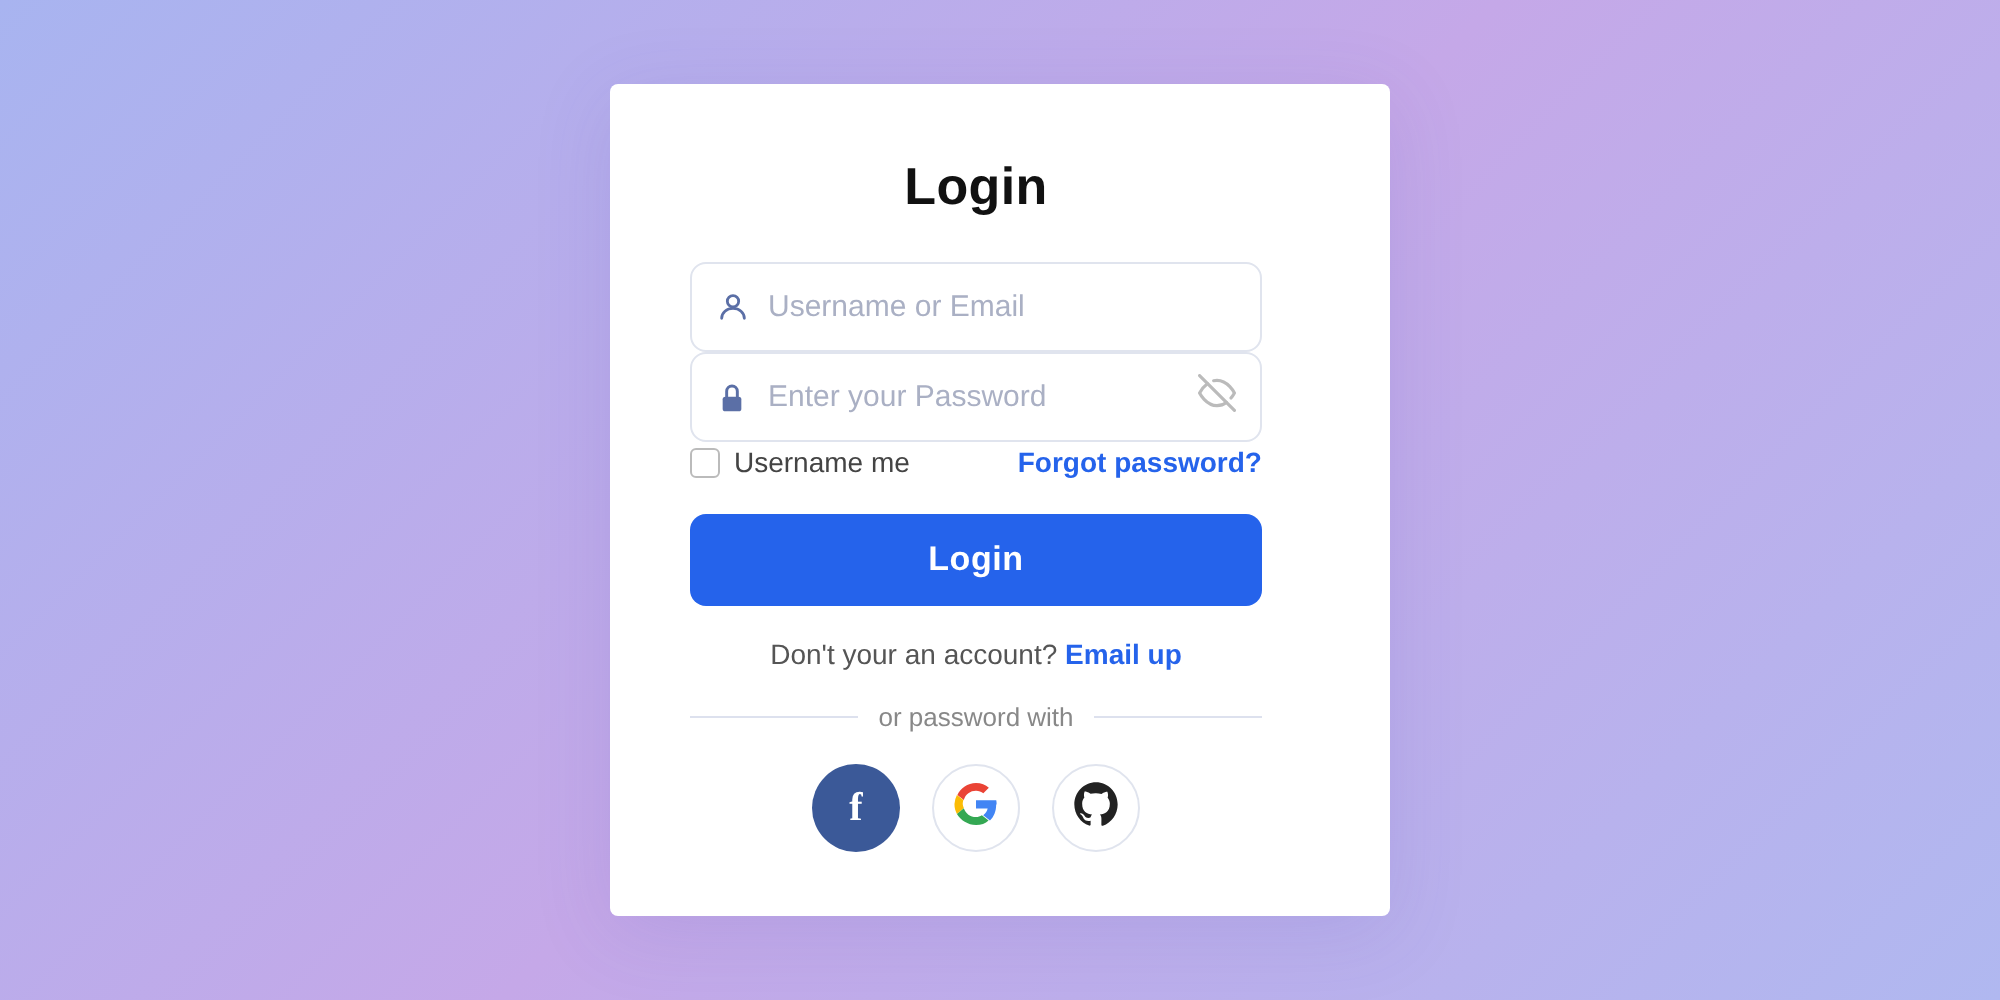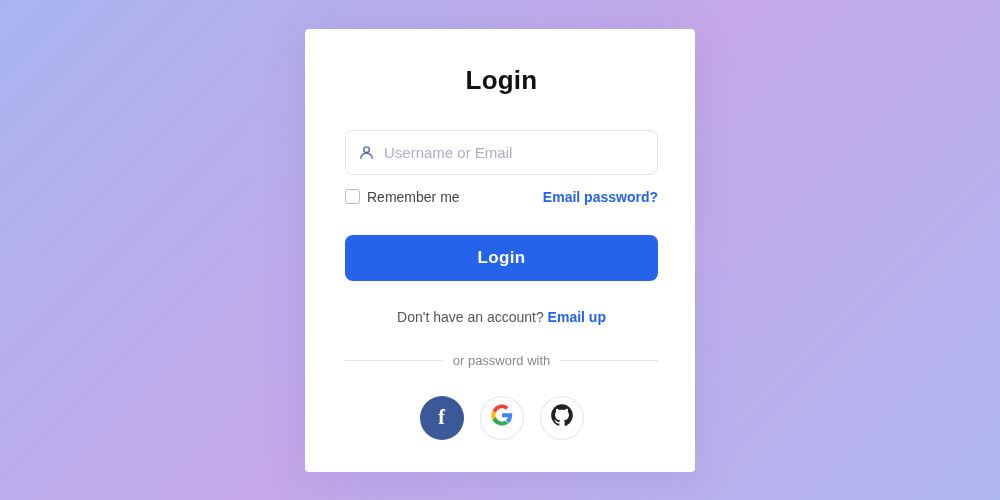--- a/index.html
+++ b/index.html
@@ -18,13 +18,13 @@
     .card {
       background: #ffffff;
       border-radius: 4px;
-      padding: 36px 37px 32px 40px;
+      padding: 36px 64px 32px 40px;
       width: 390px;
       box-shadow: 0 8px 40px rgba(80,80,180,0.13);
       display: flex;
       flex-direction: column;
       align-items: center;
-      gap: 12px;
+      gap: 0;
     }
 
     .card-title {

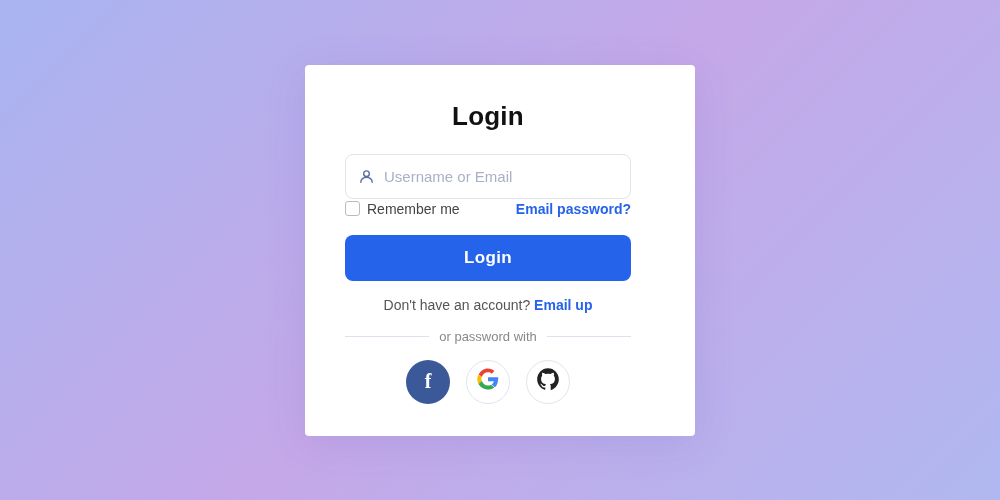--- a/index.html
+++ b/index.html
@@ -226,6 +226,22 @@
     <input type="text" class="input-field" placeholder="Username or Email" style="">
   </div>
 
+  <div class="input-group">
+    <span class="input-icon lock-icon">
+      <svg width="16" height="16" viewBox="0 0 24 24" fill="#5b6fa6" stroke="none">
+        <rect x="5" y="11" width="14" height="11" rx="2" ry="2" fill="#5b6fa6"></rect>
+        <path d="M8 11V7a4 4 0 0 1 8 0v4" fill="none" stroke="#5b6fa6" stroke-width="2.2" stroke-linecap="round"></path>
+      </svg>
+    </span>
+    <input type="password" class="input-field" placeholder="Enter your Password" style="">
+    <span class="eye-icon">
+      <svg width="19" height="19" viewBox="0 0 24 24" fill="none" stroke="#bbb" stroke-width="2" stroke-linecap="round" stroke-linejoin="round">
+        <path d="M17.94 17.94A10.07 10.07 0 0 1 12 20c-7 0-11-8-11-8a18.45 18.45 0 0 1 5.06-5.94"></path>
+        <path d="M9.9 4.24A9.12 9.12 0 0 1 12 4c7 0 11 8 11 8a18.5 18.5 0 0 1-2.16 3.19"></path>
+        <line x1="1" y1="1" x2="23" y2="23"></line>
+      </svg>
+    </span>
+  </div>
 
   <div class="row-options">
     <label class="remember-me">

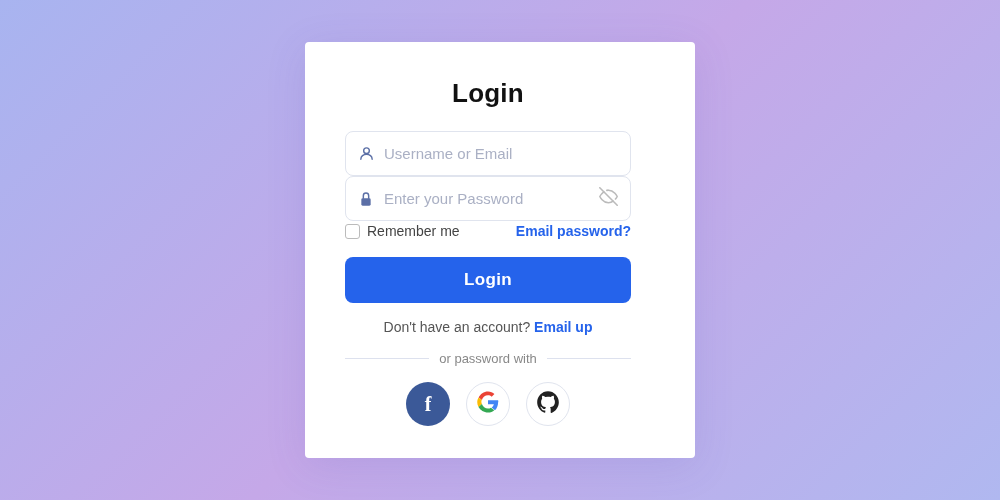--- a/index.html
+++ b/index.html
@@ -246,7 +246,7 @@
   <div class="row-options">
     <label class="remember-me">
       <input type="checkbox" class="remember-checkbox" style="">
-      <span>Remember me</span>
+      <span>Username me</span>
     </label>
     <a class="forgot-link">Email password?</a>
   </div>

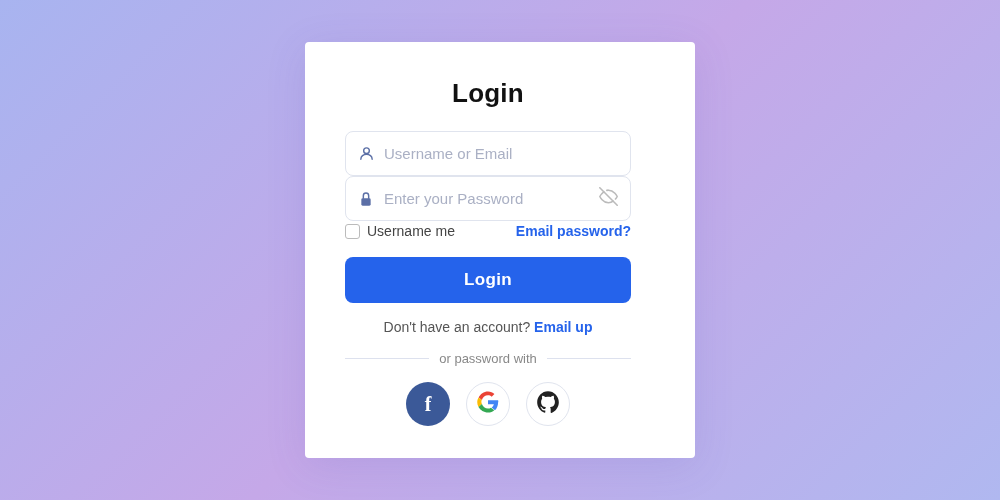--- a/index.html
+++ b/index.html
@@ -248,7 +248,7 @@
       <input type="checkbox" class="remember-checkbox" style="">
       <span>Username me</span>
     </label>
-    <a class="forgot-link">Email password?</a>
+    <a class="forgot-link">Forgot password?</a>
   </div>
 
   <button class="login-btn">Login</button>

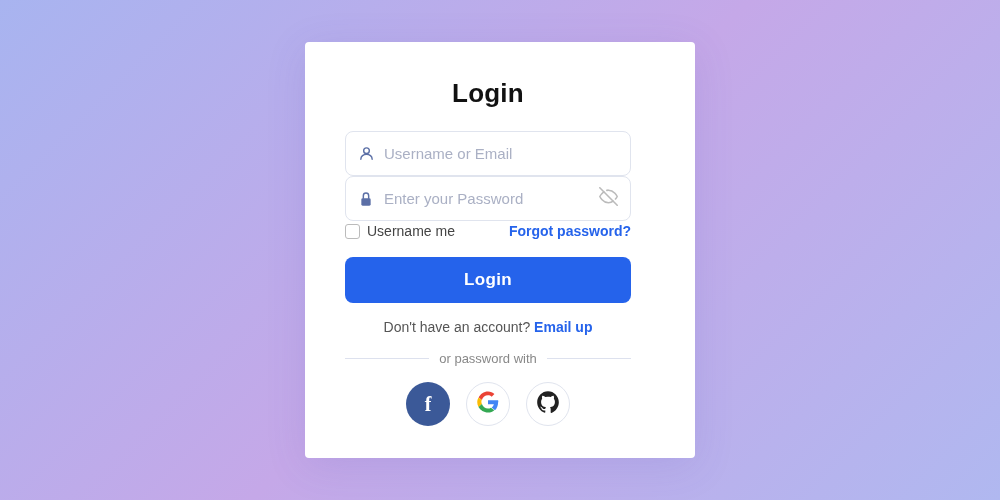--- a/index.html
+++ b/index.html
@@ -254,7 +254,7 @@
   <button class="login-btn">Login</button>
 
   <div class="signup-row">
-    <span>Don't have an account?</span>
+    <span>Don't your an account?</span>
     <a class="signup-link"> <span>Email up</span></a>
   </div>
 

